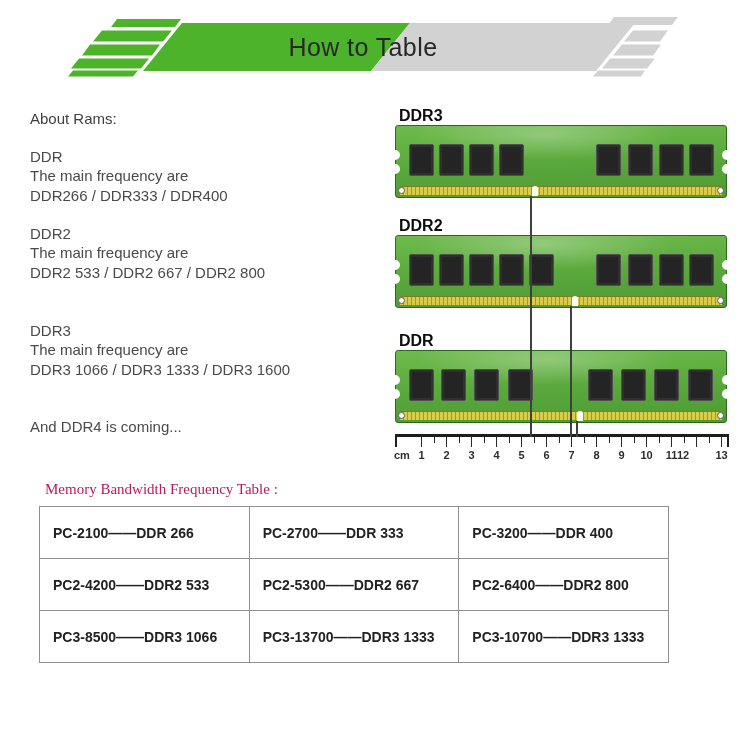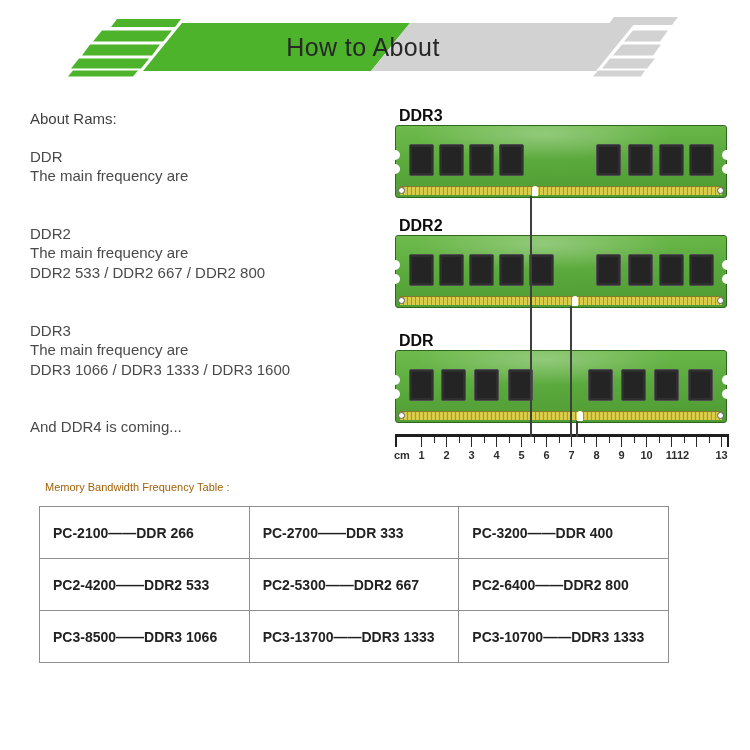--- a/index.html
+++ b/index.html
@@ -75,7 +75,7 @@
     <polygon fill="#d2d2d2" points="610,58.5 655,58.5 647,68.5 602,68.5"></polygon>
     <polygon fill="#d2d2d2" points="598,70.5 645,70.5 641,76.5 593,76.5"></polygon>
   </svg>
-  <div class="banner-title">How to About</div>
+  <div class="banner-title">How to Table</div>
 
   <div class="about-heading">About Rams:</div>
 

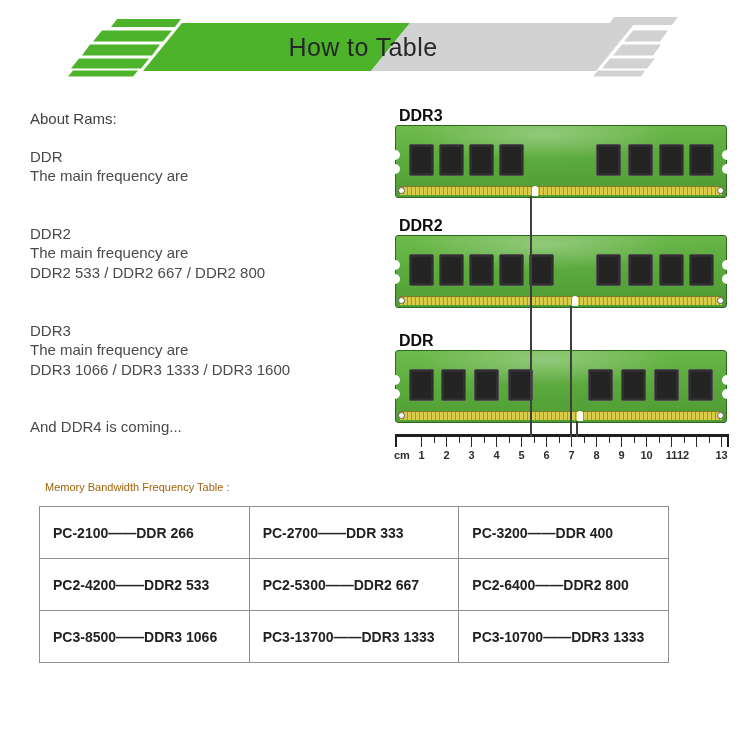--- a/index.html
+++ b/index.html
@@ -82,6 +82,7 @@
   <div class="sec sec0">
     <div>DDR</div>
     <div>The main frequency are</div>
+    <div>DDR266 / DDR333 / DDR400</div>
   </div>
   <div class="sec sec1">
     <div>DDR2</div>

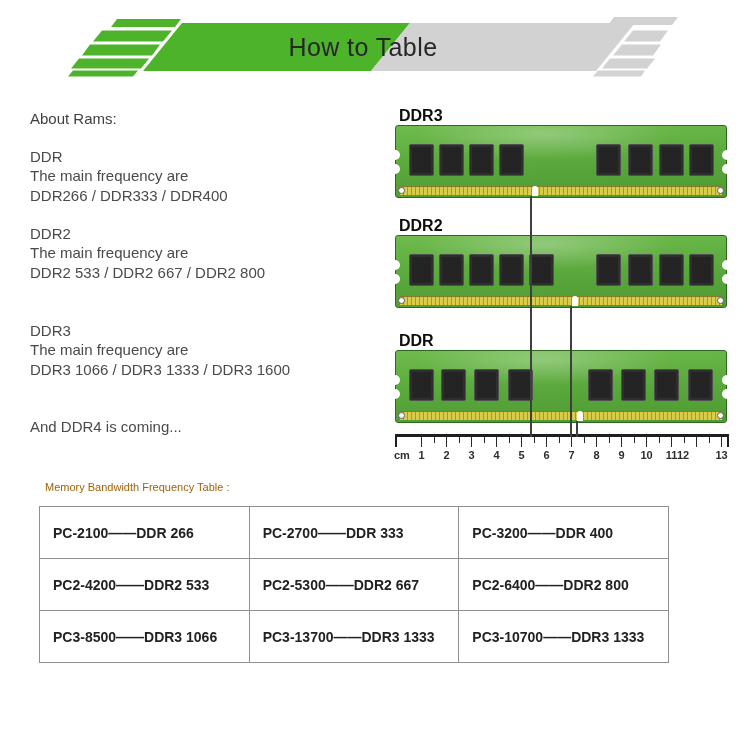--- a/index.html
+++ b/index.html
@@ -51,7 +51,7 @@
   .runit{position:absolute;top:15px;left:1px;width:16px;font-size:11px;font-weight:bold;color:#2e2e2e;}
 
   
-  .tbl-caption{position:absolute;left:45px;top:481px;font-size:11px;color:#a16207;}
+  .tbl-caption{position:absolute;left:45px;top:481px;font-size:15px;color:#be185d;font-family:Liberation Serif, serif;}
   table.bw{position:absolute;left:39px;top:506px;width:630px;border-collapse:collapse;table-layout:fixed;}
   table.bw td{border:1px solid #8f8f8f;height:51px;padding:0 0 0 13px;
               font-size:14px;font-weight:bold;color:#222;vertical-align:middle;white-space:nowrap;}

